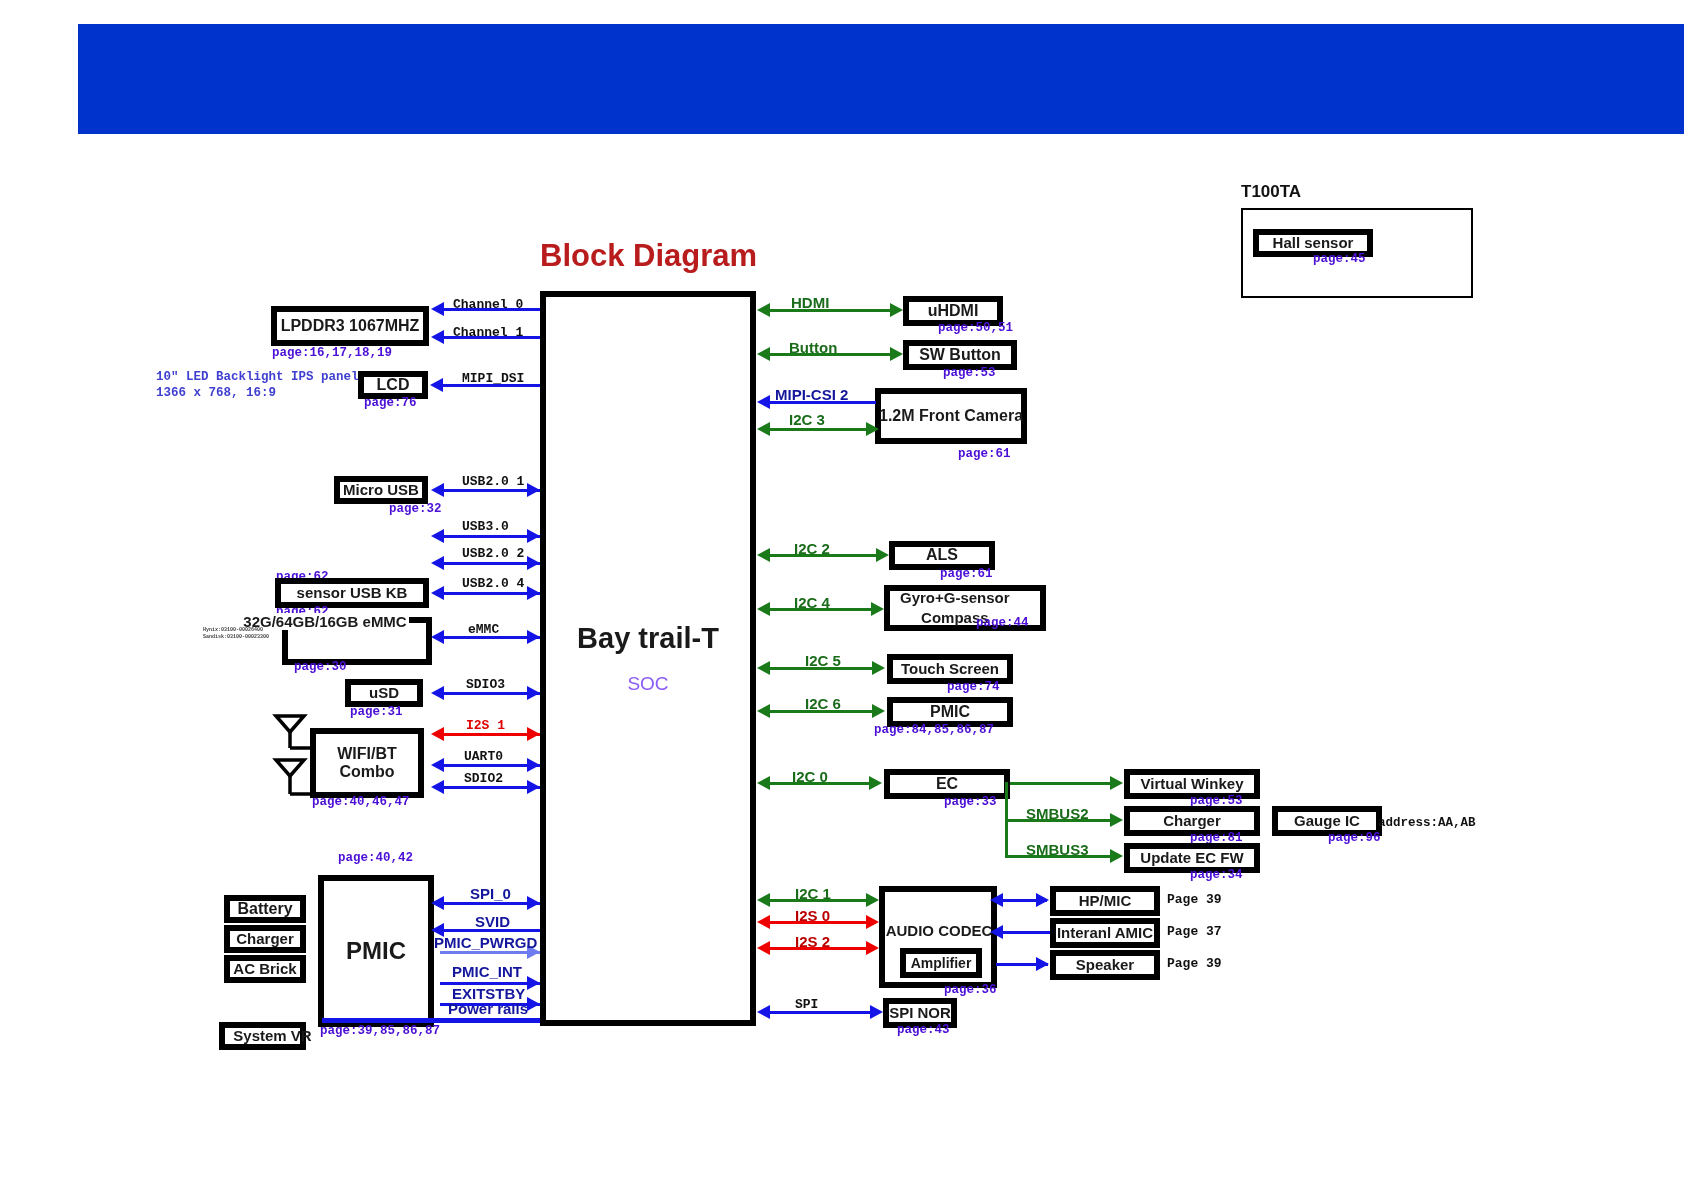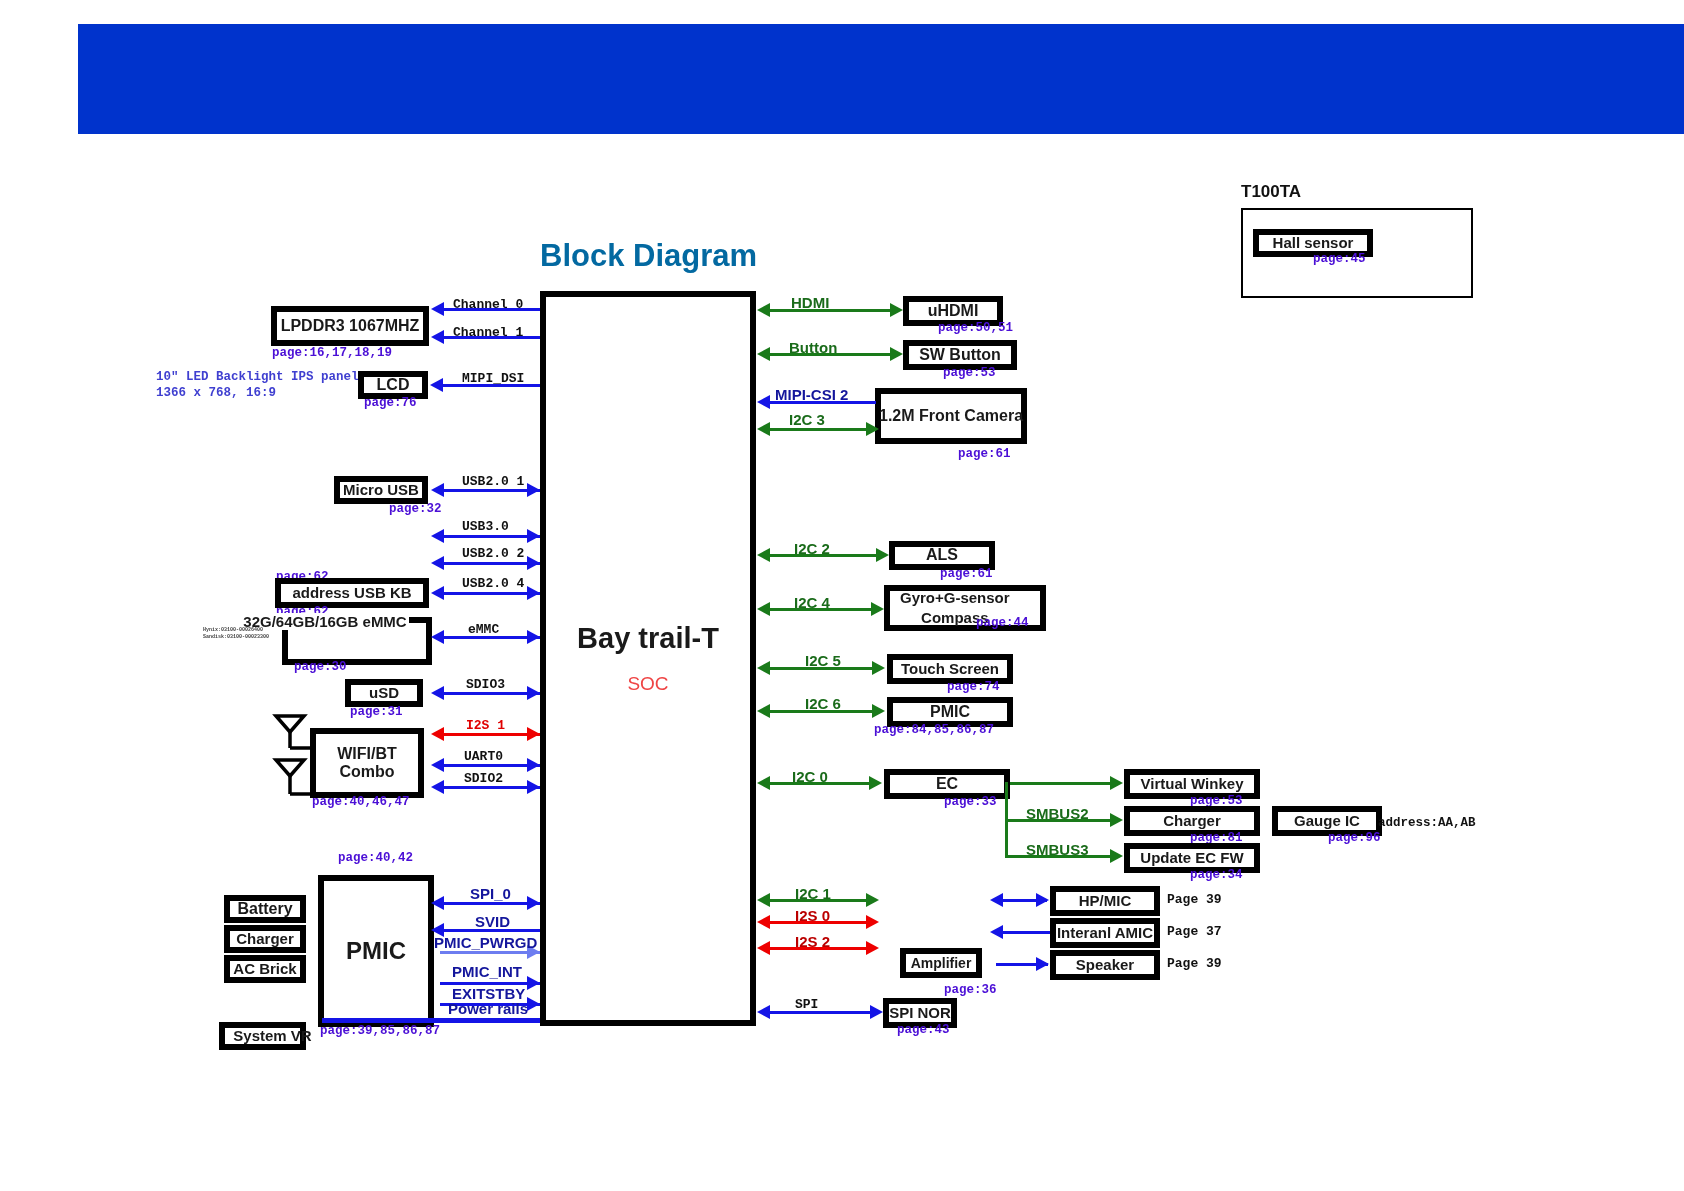--- a/index.html
+++ b/index.html
@@ -100,7 +100,7 @@
   
   #diagram-title {
     position:absolute; left:540px; top:238px;
-    font-size:31px; font-weight:bold; color:#0369a1;
+    font-size:31px; font-weight:bold; color:#b91c1c;
     font-family:"Liberation Sans", sans-serif;
   }
   #soc-name { font-size:29px; }

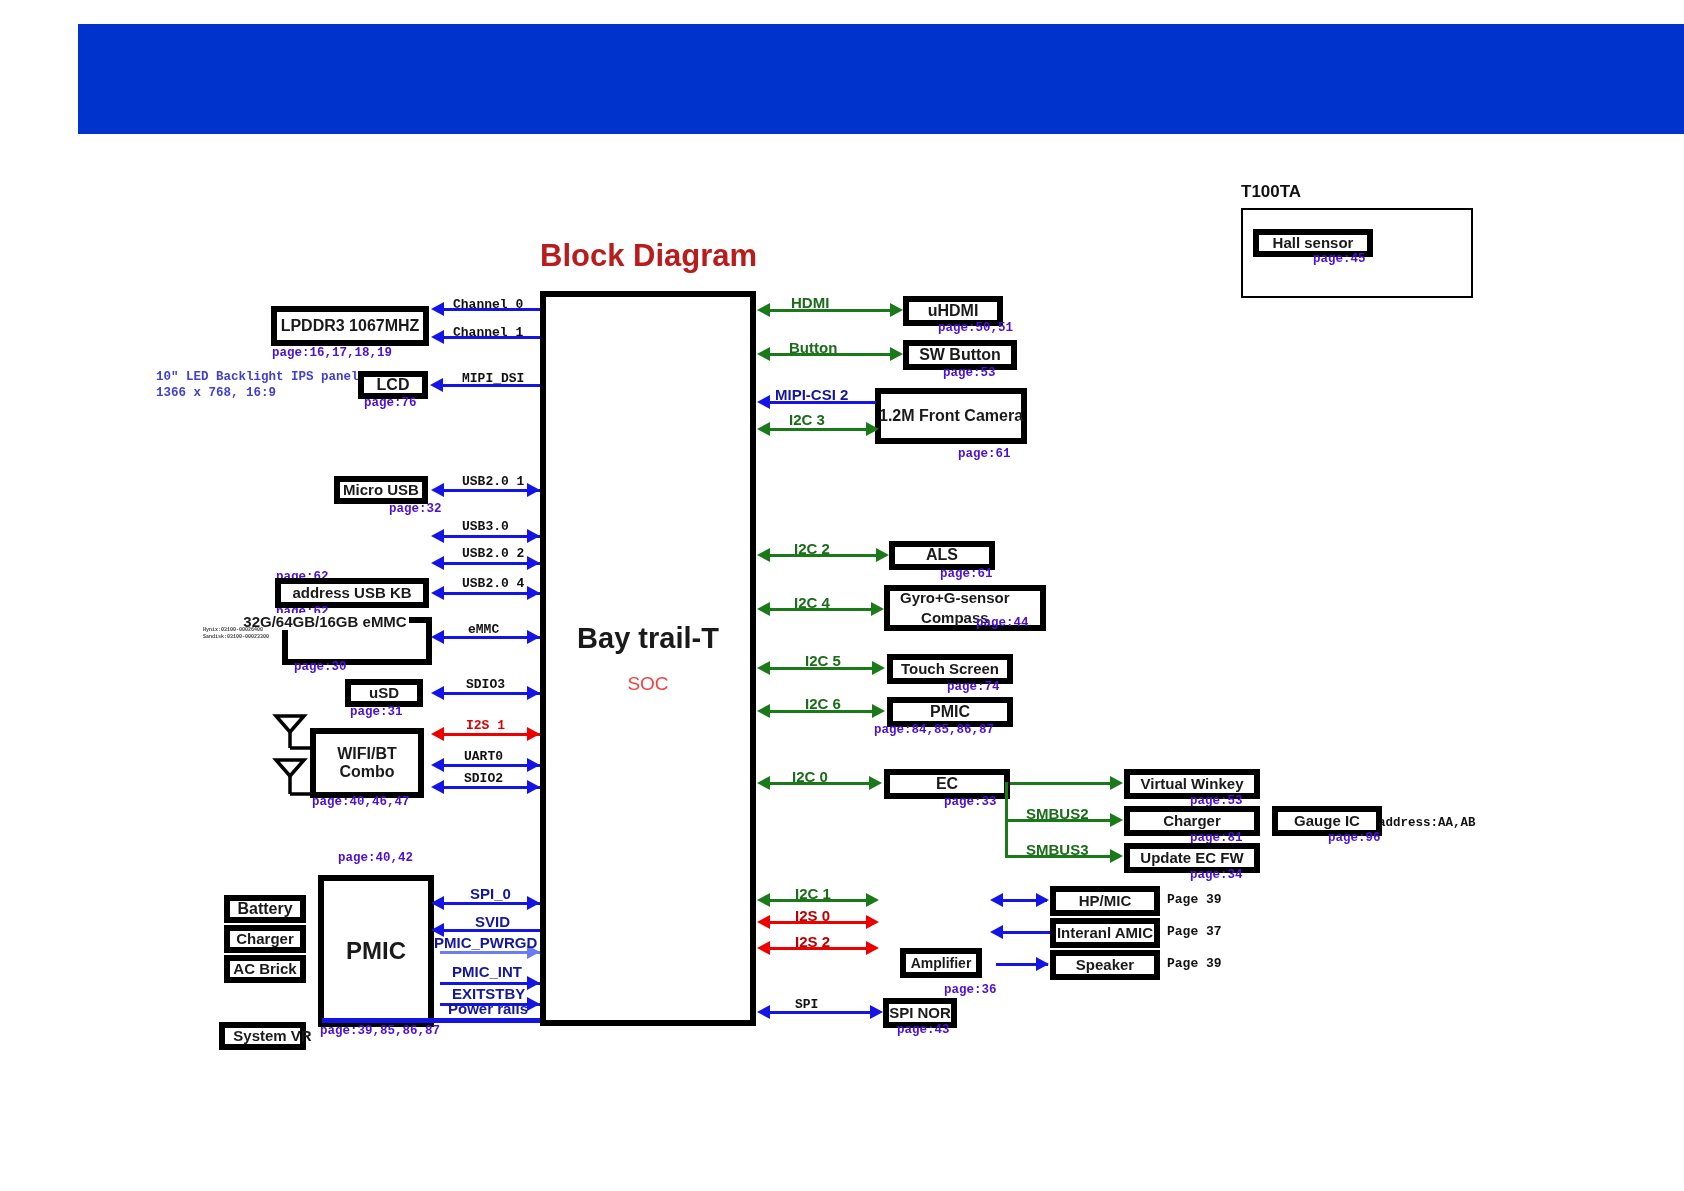--- a/index.html
+++ b/index.html
@@ -184,7 +184,7 @@
   <div class="siglbl sig-mono" style="left:462px; top:546px;">USB2.0 2</div>
 
   <div class="blk" style="left:275px; top:578px; width:154px; height:30px; font-size:15px;">
-    <span>address USB KB</span>
+    <span>sensor USB KB</span>
   </div>
   <div class="pg" style="left:276px; top:605px;">page:62</div>
   <div class="line blue" style="left:444px; top:592px; width:96px;"></div>

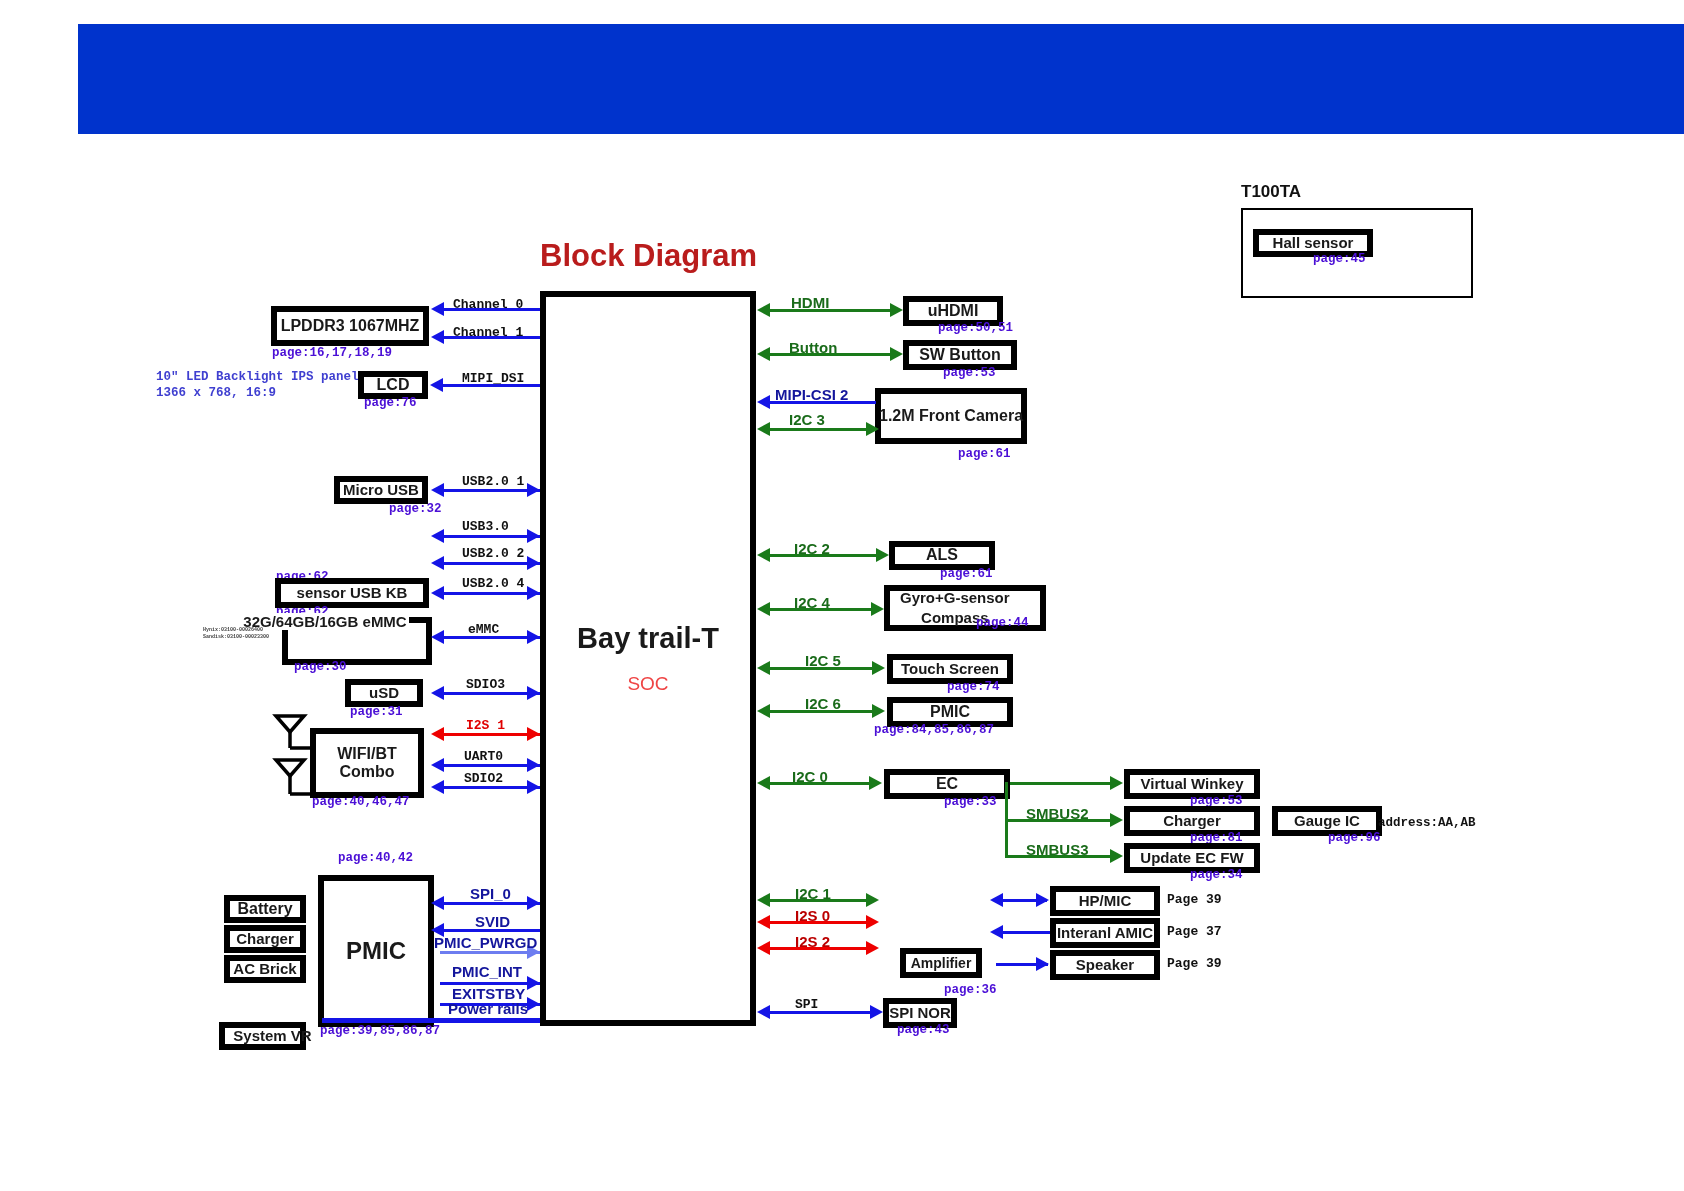--- a/index.html
+++ b/index.html
@@ -104,7 +104,7 @@
     font-family:"Liberation Sans", sans-serif;
   }
   #soc-name { font-size:29px; }
-  #soc-sub  { font-size:19px; font-weight:normal; color:#ef4444; }
+  #soc-sub  { font-size:19px; font-weight:normal; color:#8b5cf6; }
 
   
   #model-panel {

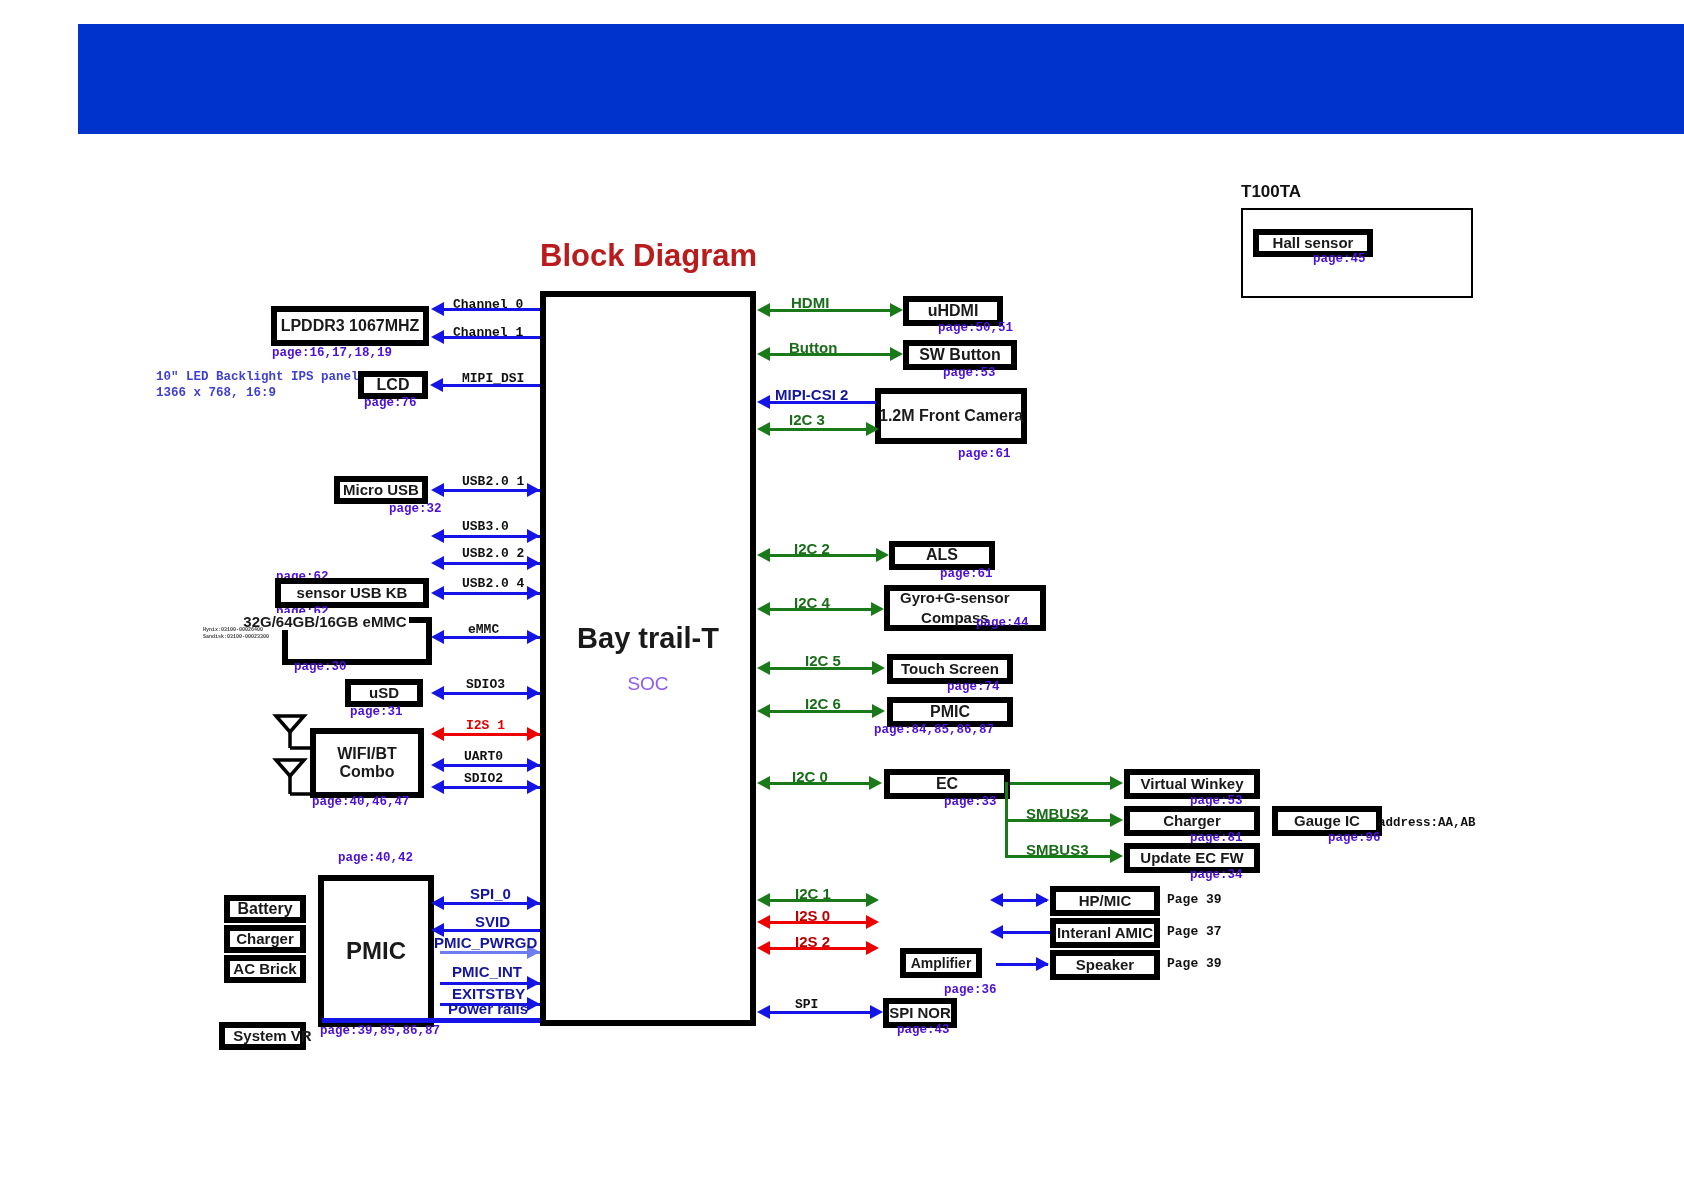--- a/index.html
+++ b/index.html
@@ -394,6 +394,9 @@
   <div class="pg" style="left:1328px; top:831px;">page:96</div>
   <div class="note" style="left:1378px; top:816px; color:#111;">address:AA,AB</div>
 
+  <div class="blk" style="left:879px; top:886px; width:118px; height:102px; font-size:15px;">
+    <span style="position:relative; top:-6px; left:1px;">AUDIO CODEC</span>
+  </div>
   <div class="blk" style="left:900px; top:948px; width:82px; height:30px; font-size:14px;">
     <span>Amplifier</span>
   </div>

